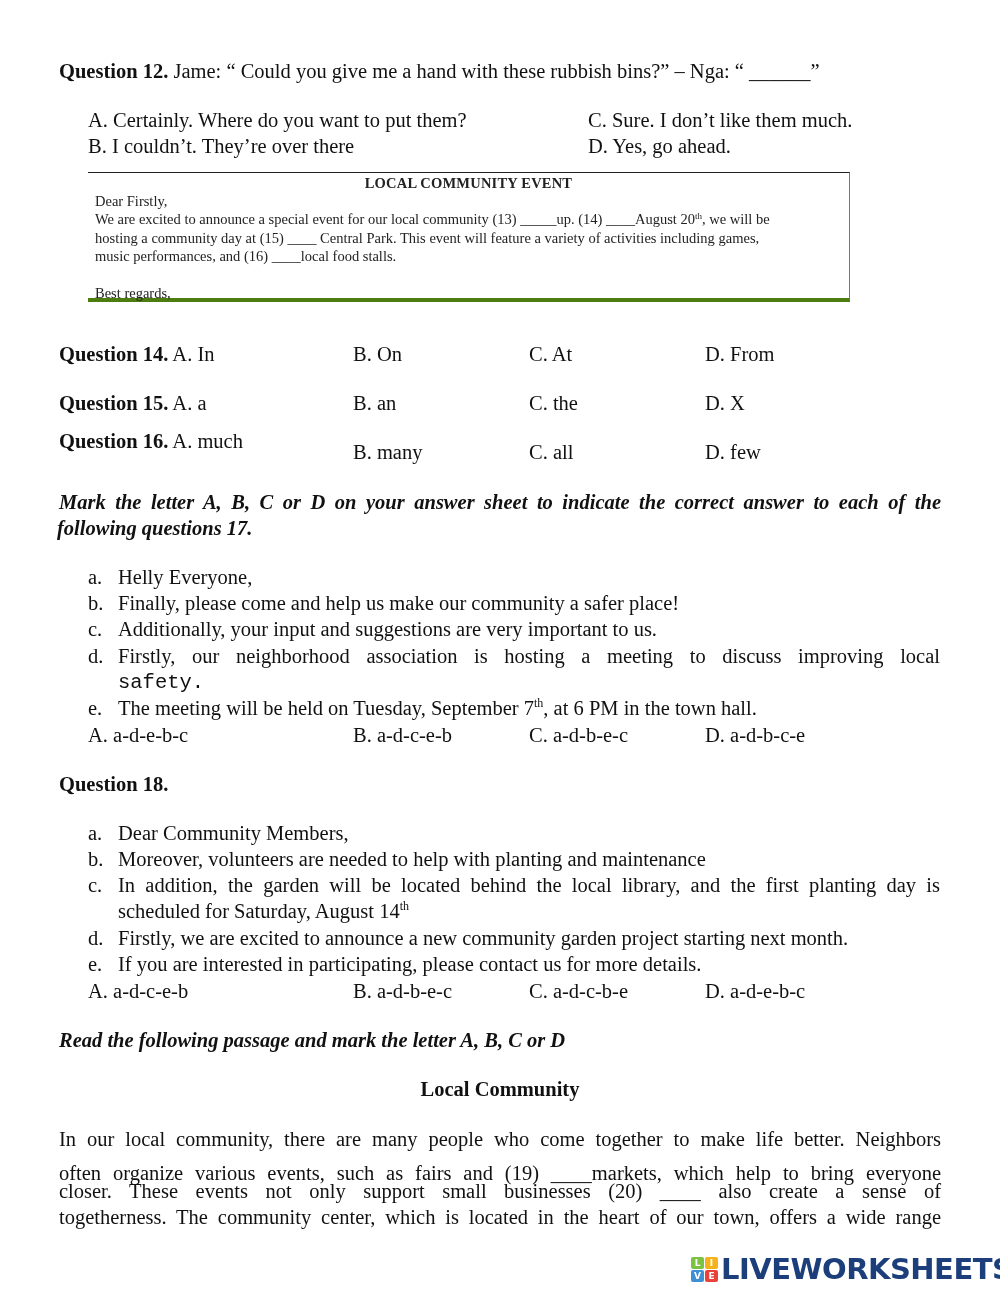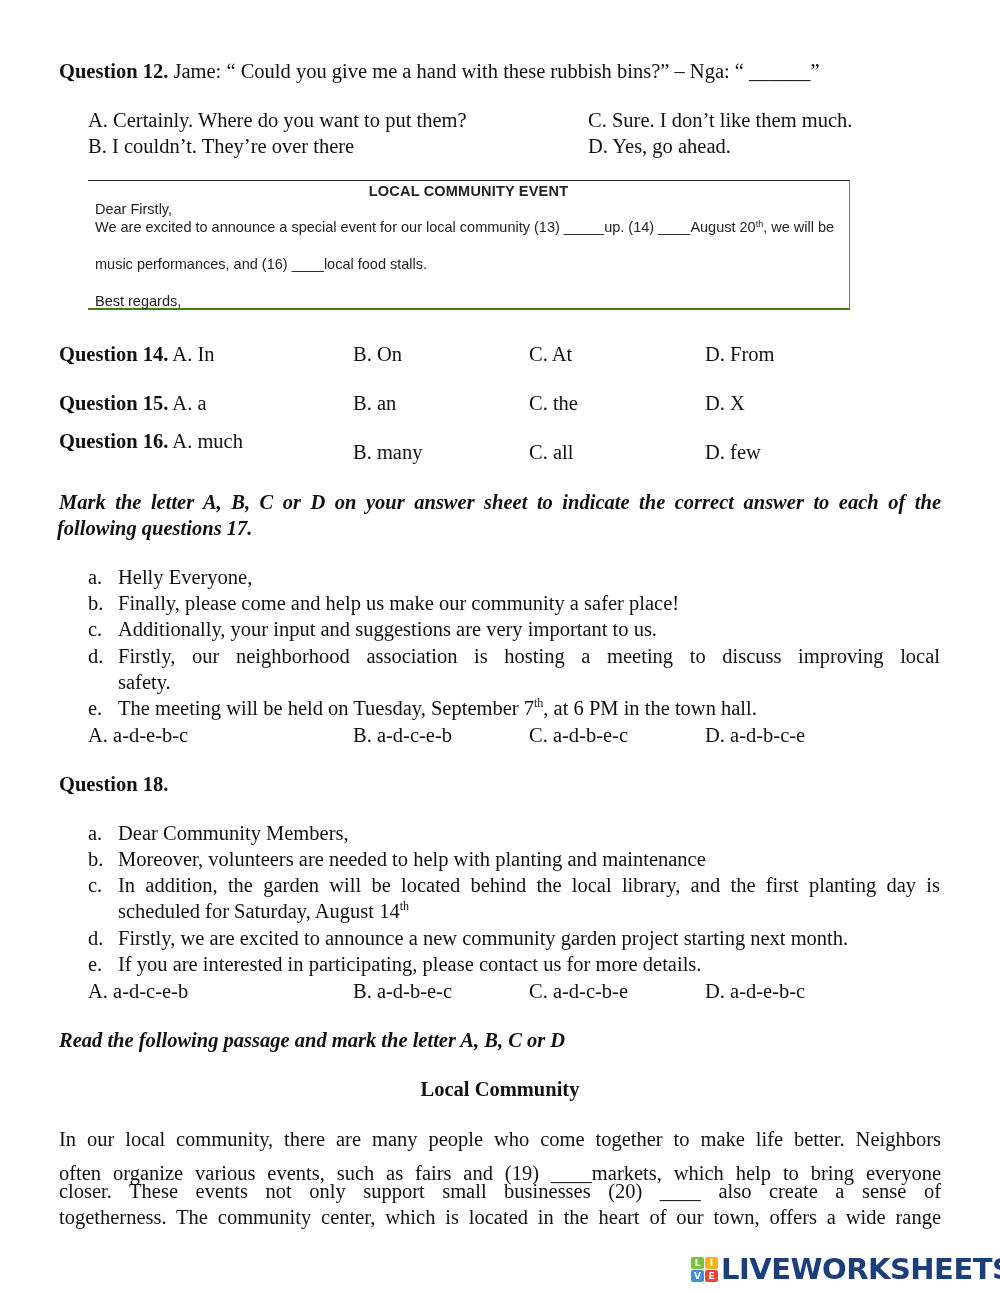--- a/index.html
+++ b/index.html
@@ -15,10 +15,10 @@
 
     
     .event-box {
-      position: absolute; left: 88px; top: 180px; width: 762px; height: 130px;
-      border-top: 1.5px solid #222; border-right: 1.5px solid #777; border-bottom: 2px solid #4d7c0f;
+      position: absolute; left: 88px; top: 172px; width: 762px; height: 130px;
+      border-top: 1.5px solid #222; border-right: 1.5px solid #777; border-bottom: 4px solid #4d7c0f;
       box-sizing: border-box;
-      font-family: Liberation Sans, sans-serif; font-size: 14.5px; color: #222;
+      font-family: Liberation Serif, serif; font-size: 14.5px; color: #222;
     }
     .event-box .ev-title {
       position: absolute; top: 2px; left: 0; right: 0; text-align: center;

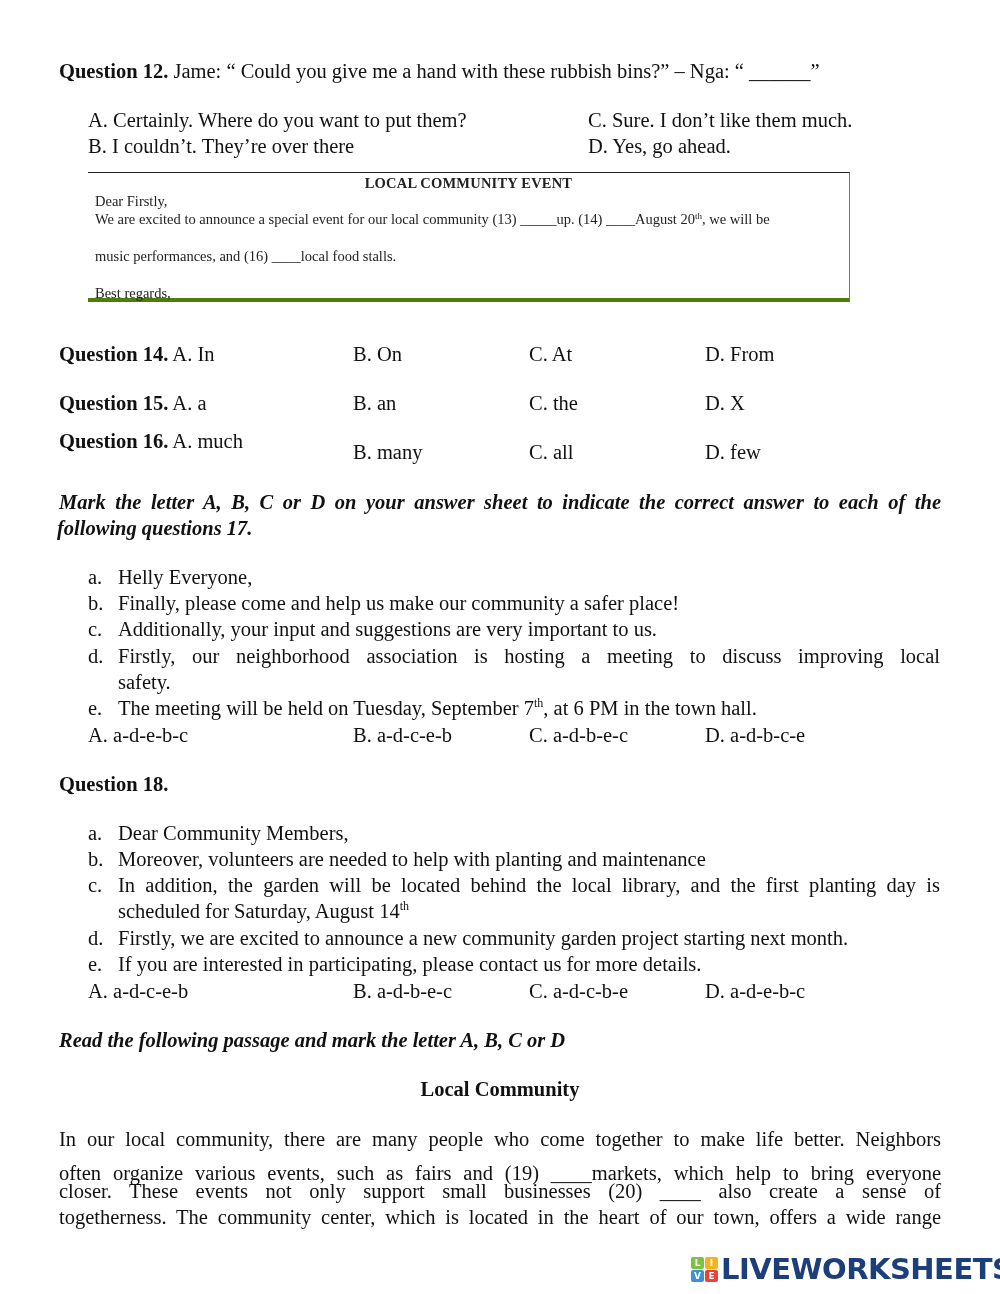--- a/index.html
+++ b/index.html
@@ -49,6 +49,7 @@
   <div class="ev-title">LOCAL COMMUNITY EVENT</div>
   <div class="ev-line" style="top:20px;">Dear Firstly,</div>
   <div class="ev-line" style="top:38px;"><span>We are excited to announce a special event for our local community (13) _____up. (14) ____August 20</span><sup style="font-size:9px;vertical-align:5px;">th</sup><span>, we will be</span></div>
+  <div class="ev-line" style="top:57px;">hosting a community day at (15) ____ Central Park. This event will feature a variety of activities including games,</div>
   <div class="ev-line" style="top:75px;">music performances, and (16) ____local food stalls.</div>
   <div class="ev-line" style="top:112px;">Best regards,</div>
 </div>

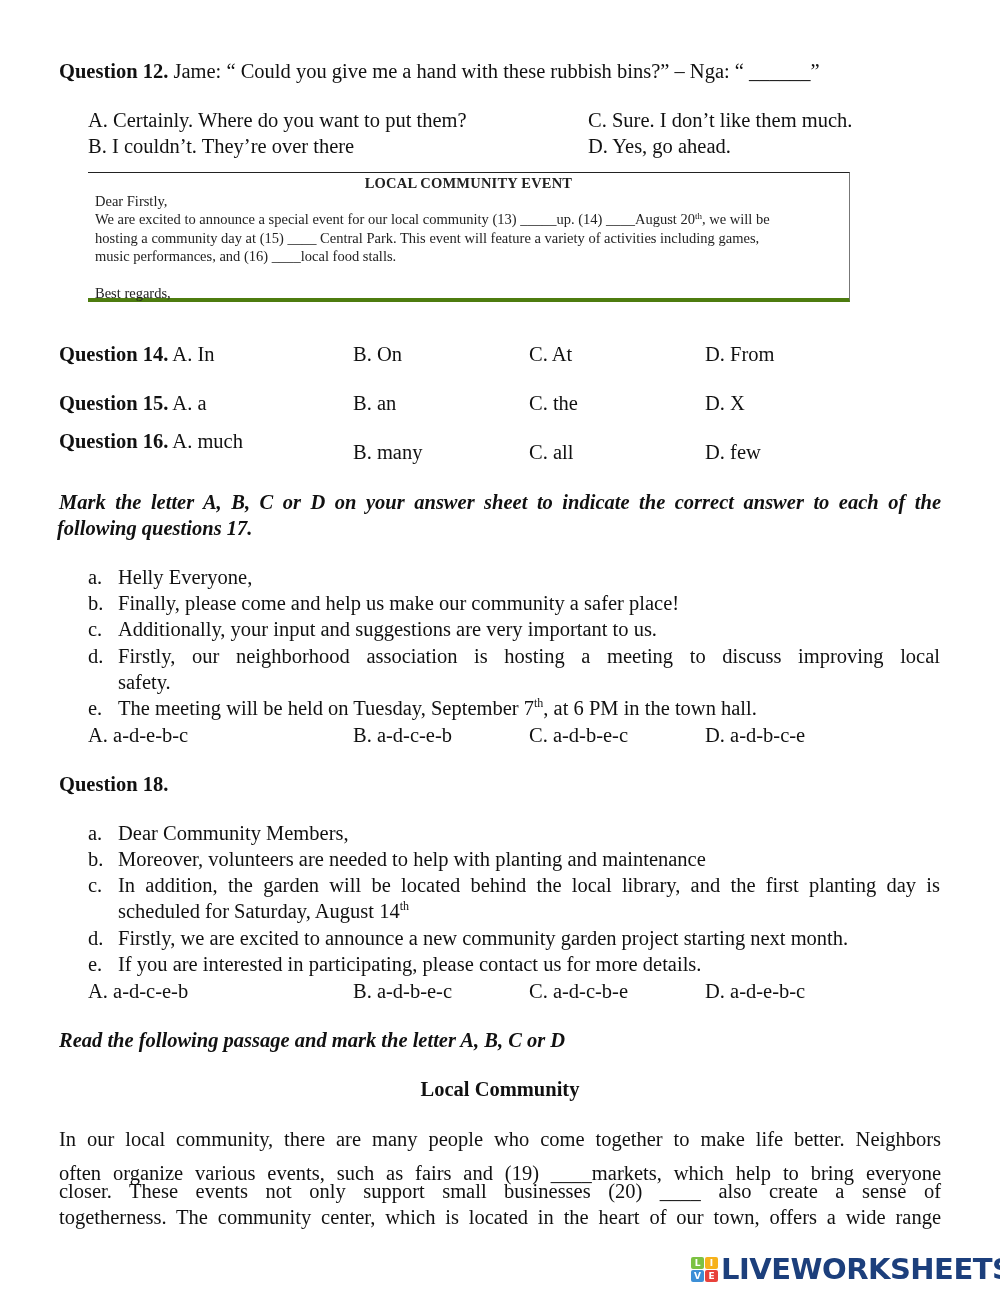--- a/index.html
+++ b/index.html
@@ -89,7 +89,7 @@
 
 <div class="item-letter" style="left:88px; top:645px;">d.</div>
 <div class="justify-line" style="left:118px; width:822px; top:645px;">Firstly, our neighborhood association is hosting a meeting to discuss improving local</div>
-<div class="abs" style="left:118px; top:671px;">safety.</div>
+<div class="abs" style="left:118px; top:671px;font-family:Liberation Mono, monospace;">safety.</div>
 
 <div class="item-letter" style="left:88px; top:697px;">e.</div>
 <div class="abs" style="left:118px; top:697px;"><span>The meeting will be held on Tuesday, September 7</span><sup>th</sup><span>, at 6 PM in the town hall.</span></div>

